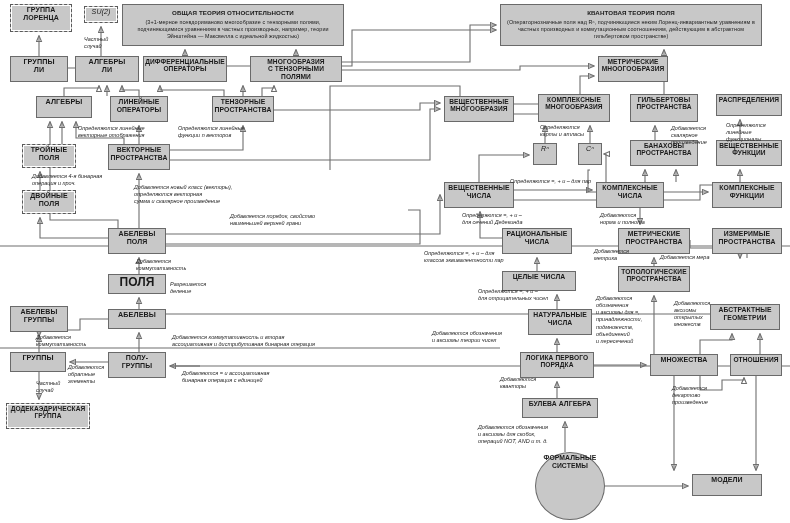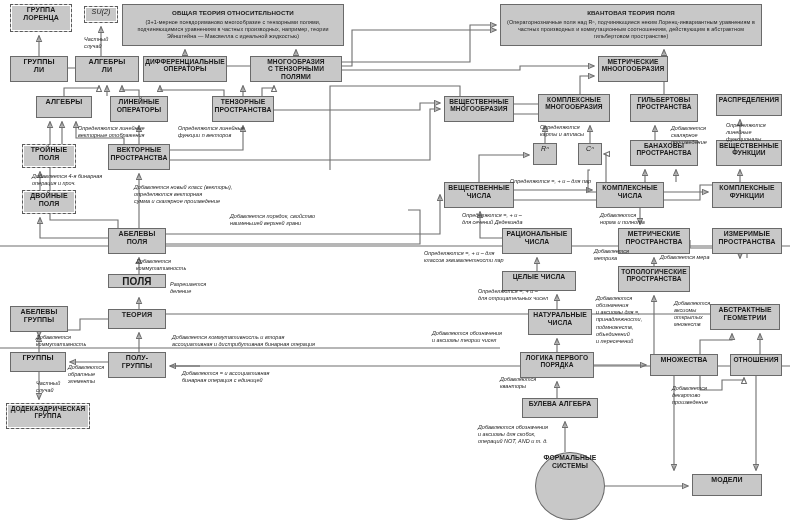--- a/index.html
+++ b/index.html
@@ -345,7 +345,7 @@
       <span style="white-space: pre-line;">ИЗМЕРИМЫЕ
 ПРОСТРАНСТВА</span>
     </div>
-    <div class="node" style="left: 108px; top: 274px; width: 58px; height: 14px; font-size: 10px;">
+    <div class="node" style="left: 108px; top: 274px; width: 58px; height: 20px; font-size: 12px;">
       <span style="white-space: pre-line;">ПОЛЯ</span>
     </div>
     <div class="node" style="left: 502px; top: 271px; width: 74px; height: 20px; font-size: 6.8px;">

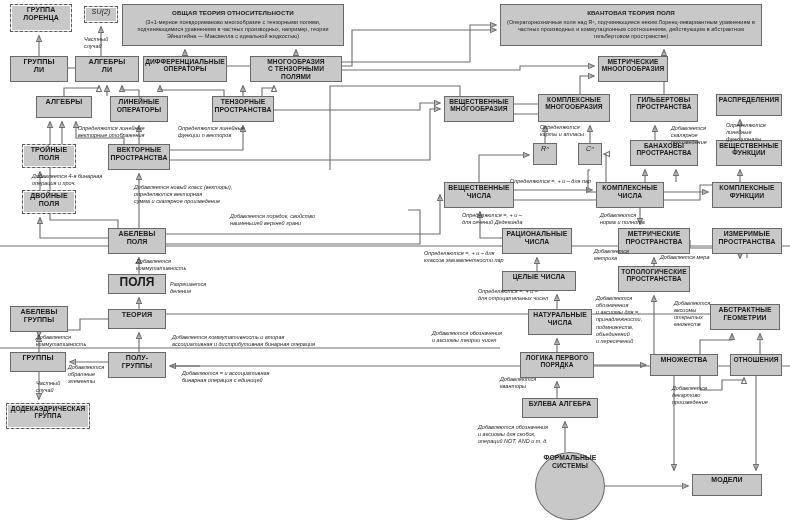--- a/index.html
+++ b/index.html
@@ -360,7 +360,7 @@
 ГРУППЫ</span>
     </div>
     <div class="node" style="left: 108px; top: 309px; width: 58px; height: 20px; font-size: 7.2px;">
-      <span style="white-space: pre-line;">ТЕОРИЯ</span>
+      <span style="white-space: pre-line;">АБЕЛЕВЫ</span>
     </div>
     <div class="node" style="left: 528px; top: 309px; width: 64px; height: 26px; font-size: 6.8px;">
       <span style="white-space: pre-line;">НАТУРАЛЬНЫЕ

